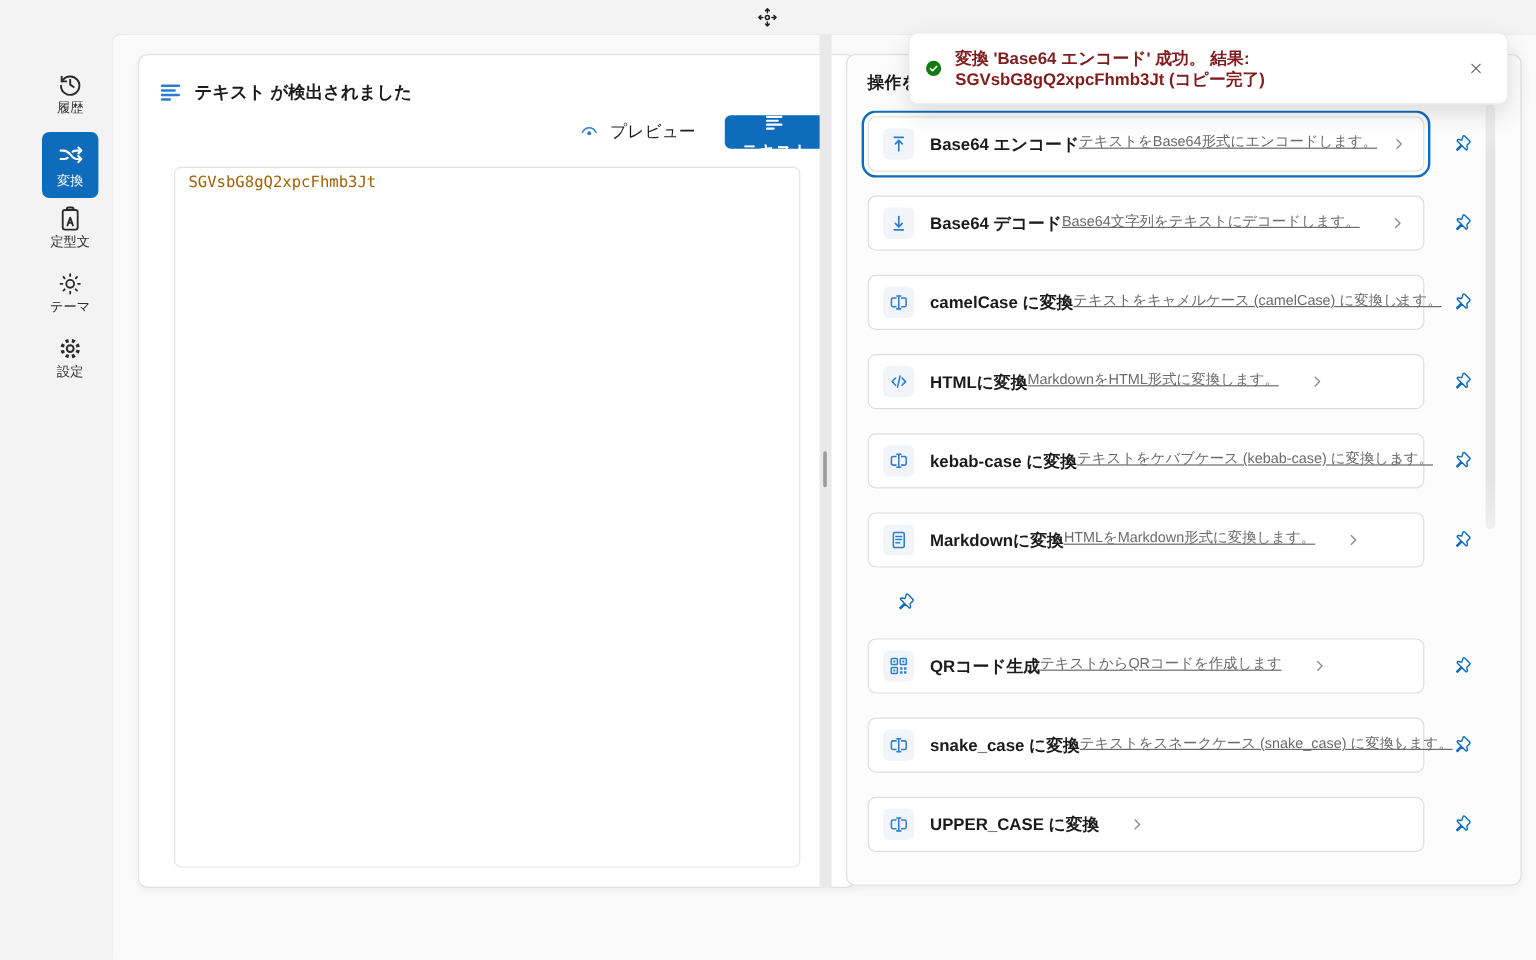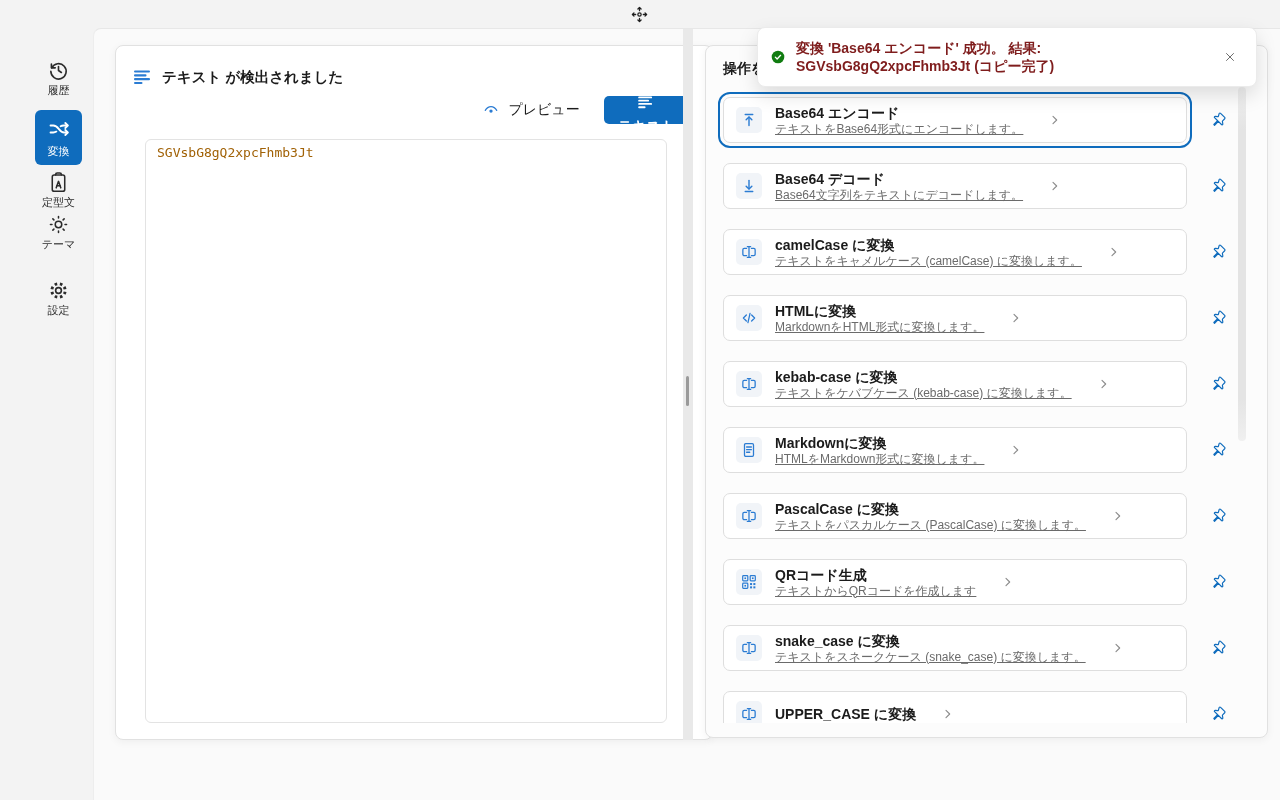--- a/index.html
+++ b/index.html
@@ -58,7 +58,7 @@
   .action-row.selected .action-card{outline:2px solid #0f6cbd;outline-offset:3px;}
   .action-icon{width:26px;height:26px;border-radius:5px;background:#f1f4f8;color:#2b7cd3;
     display:flex;align-items:center;justify-content:center;flex:0 0 26px;}
-  .action-text{display:flex;flex-direction:column;margin-left:13px;min-width:0;}
+  .action-text{display:flex;flex-direction:row;margin-left:13px;min-width:0;}
   .action-title{font-size:14px;font-weight:700;line-height:18px;color:#1b1b1b;white-space:nowrap;}
   .action-subtitle{font-size:12px;line-height:15px;color:#6b6b6b;white-space:nowrap;text-decoration:underline;}
   .chevron{margin-left:24px;color:#8c8c8c;flex:0 0 auto;}

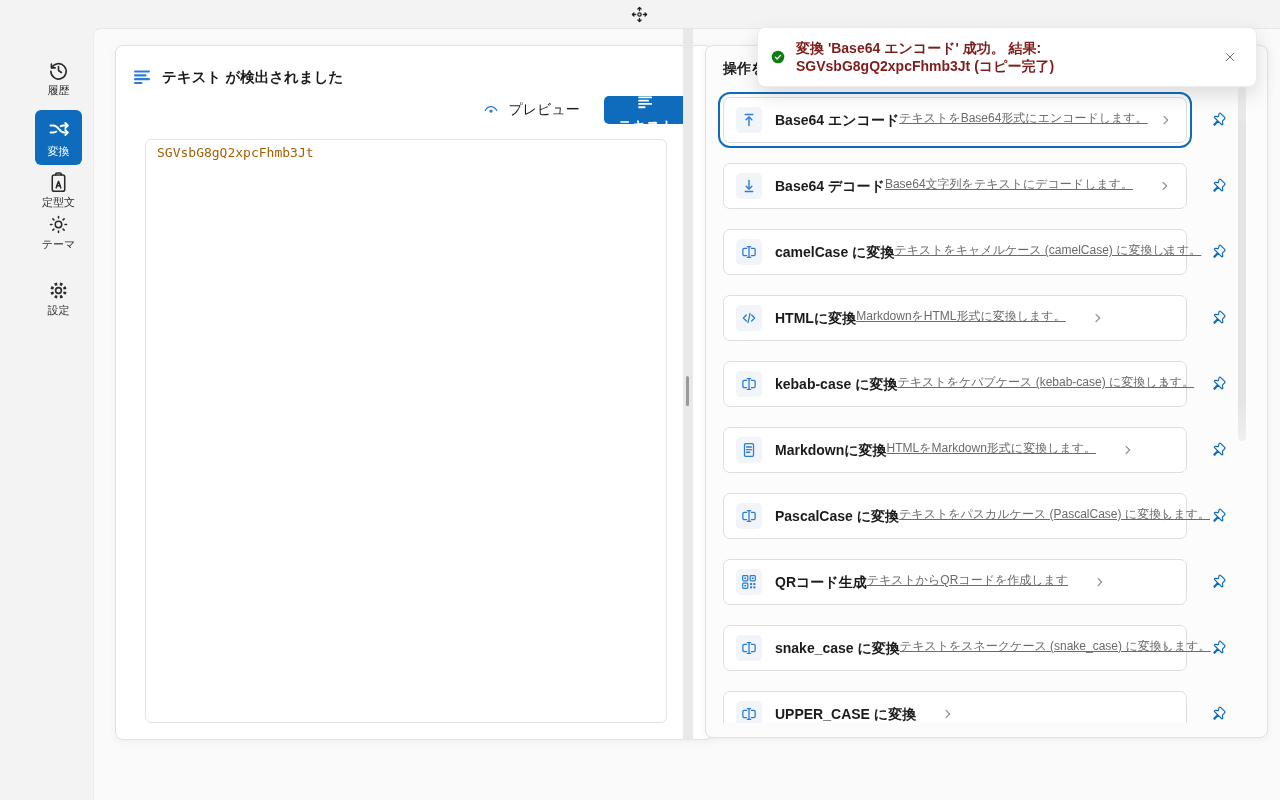--- a/index.html
+++ b/index.html
@@ -127,7 +127,7 @@
     <span class="nav-label">定型文</span>
   </div>
 
-  <div class="nav-item" style="top:185px">
+  <div class="nav-item" style="top:197px">
     <span>
       <svg width="23" height="23" viewBox="0 0 24 24" fill="none" stroke="currentColor" stroke-width="1.6" stroke-linecap="round">
         <circle cx="12" cy="12" r="3.4"></circle>

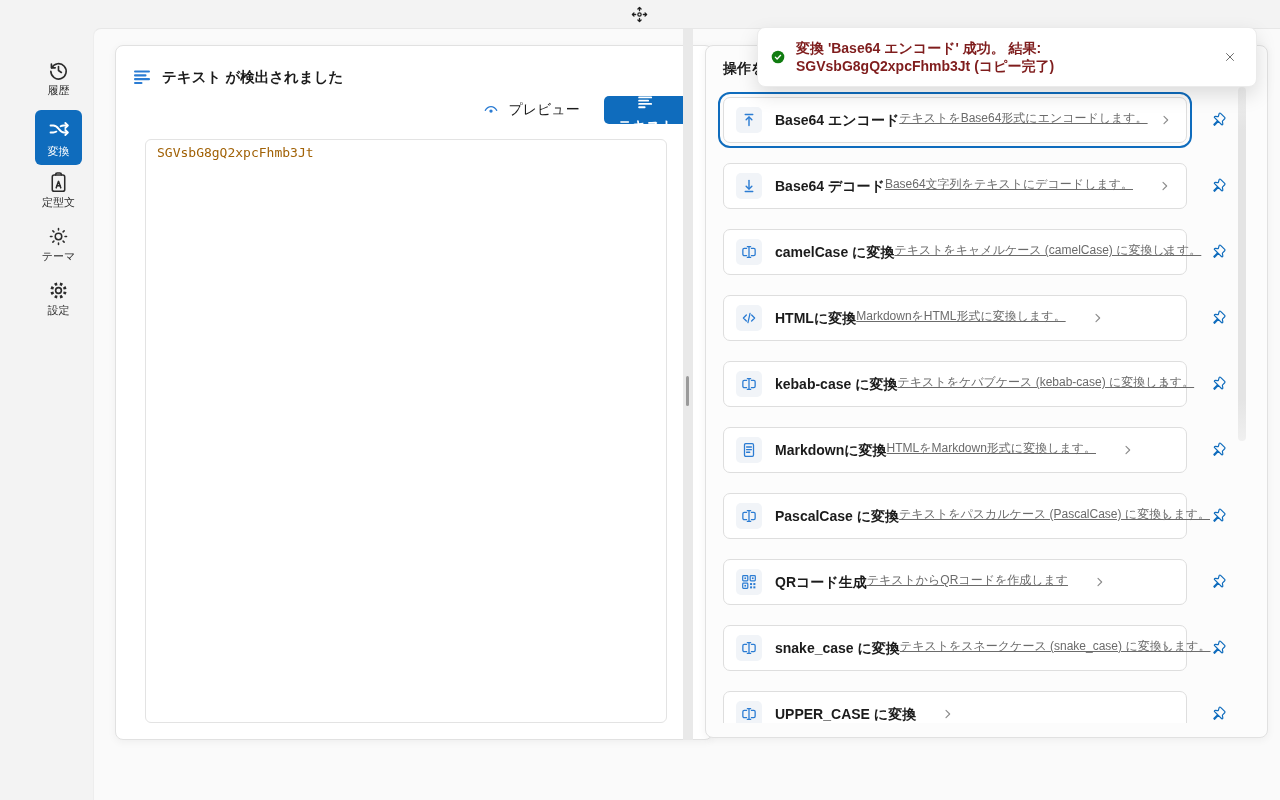--- a/index.html
+++ b/index.html
@@ -352,24 +352,6 @@
   </div>
 
   <div class="action-row">
-    <div class="action-card">
-      <span class="action-icon">
-  <svg width="18" height="18" viewBox="0 0 24 24" fill="none" stroke="currentColor" stroke-width="1.7" stroke-linecap="round">
-    <rect x="3.8" y="7.2" width="16.4" height="9.6" rx="1.8"></rect>
-    <path d="M12 5v14" stroke="#f1f4f8" stroke-width="5"></path>
-    <path d="M9.8 4.8h4.4M9.8 19.2h4.4M12 4.8v14.4"></path>
-  </svg>
-</span>
-      <span class="action-text">
-        <span class="action-title">PascalCase に変換</span>
-        <span class="action-subtitle">テキストをパスカルケース (PascalCase) に変換します。</span>
-      </span>
-      <span class="chevron">
-        <svg width="16" height="16" viewBox="0 0 24 24" fill="none" stroke="currentColor" stroke-width="1.7" stroke-linecap="round" stroke-linejoin="round">
-          <path d="M9 6.5l5.5 5.5L9 17.5"></path>
-        </svg>
-      </span>
-    </div>
     <span class="pin-btn">
       <svg width="19" height="19" viewBox="0 0 24 24" fill="none" stroke="currentColor" stroke-width="1.5" stroke-linejoin="round">
         <path d="M14.2 2.9a1.2 1.2 0 0 1 1.7 0l5.2 5.2a1.2 1.2 0 0 1 0 1.7l-2.6 2.6c-.3.3-.4.7-.3 1l.5 2.7c.2 1-1 1.7-1.7 1l-3.9-3.9-4.8 4.8-.9-.9 4.8-4.8-3.9-3.9c-.7-.7 0-1.9 1-1.7l2.7.5c.4.1.8 0 1-.3z"></path>

